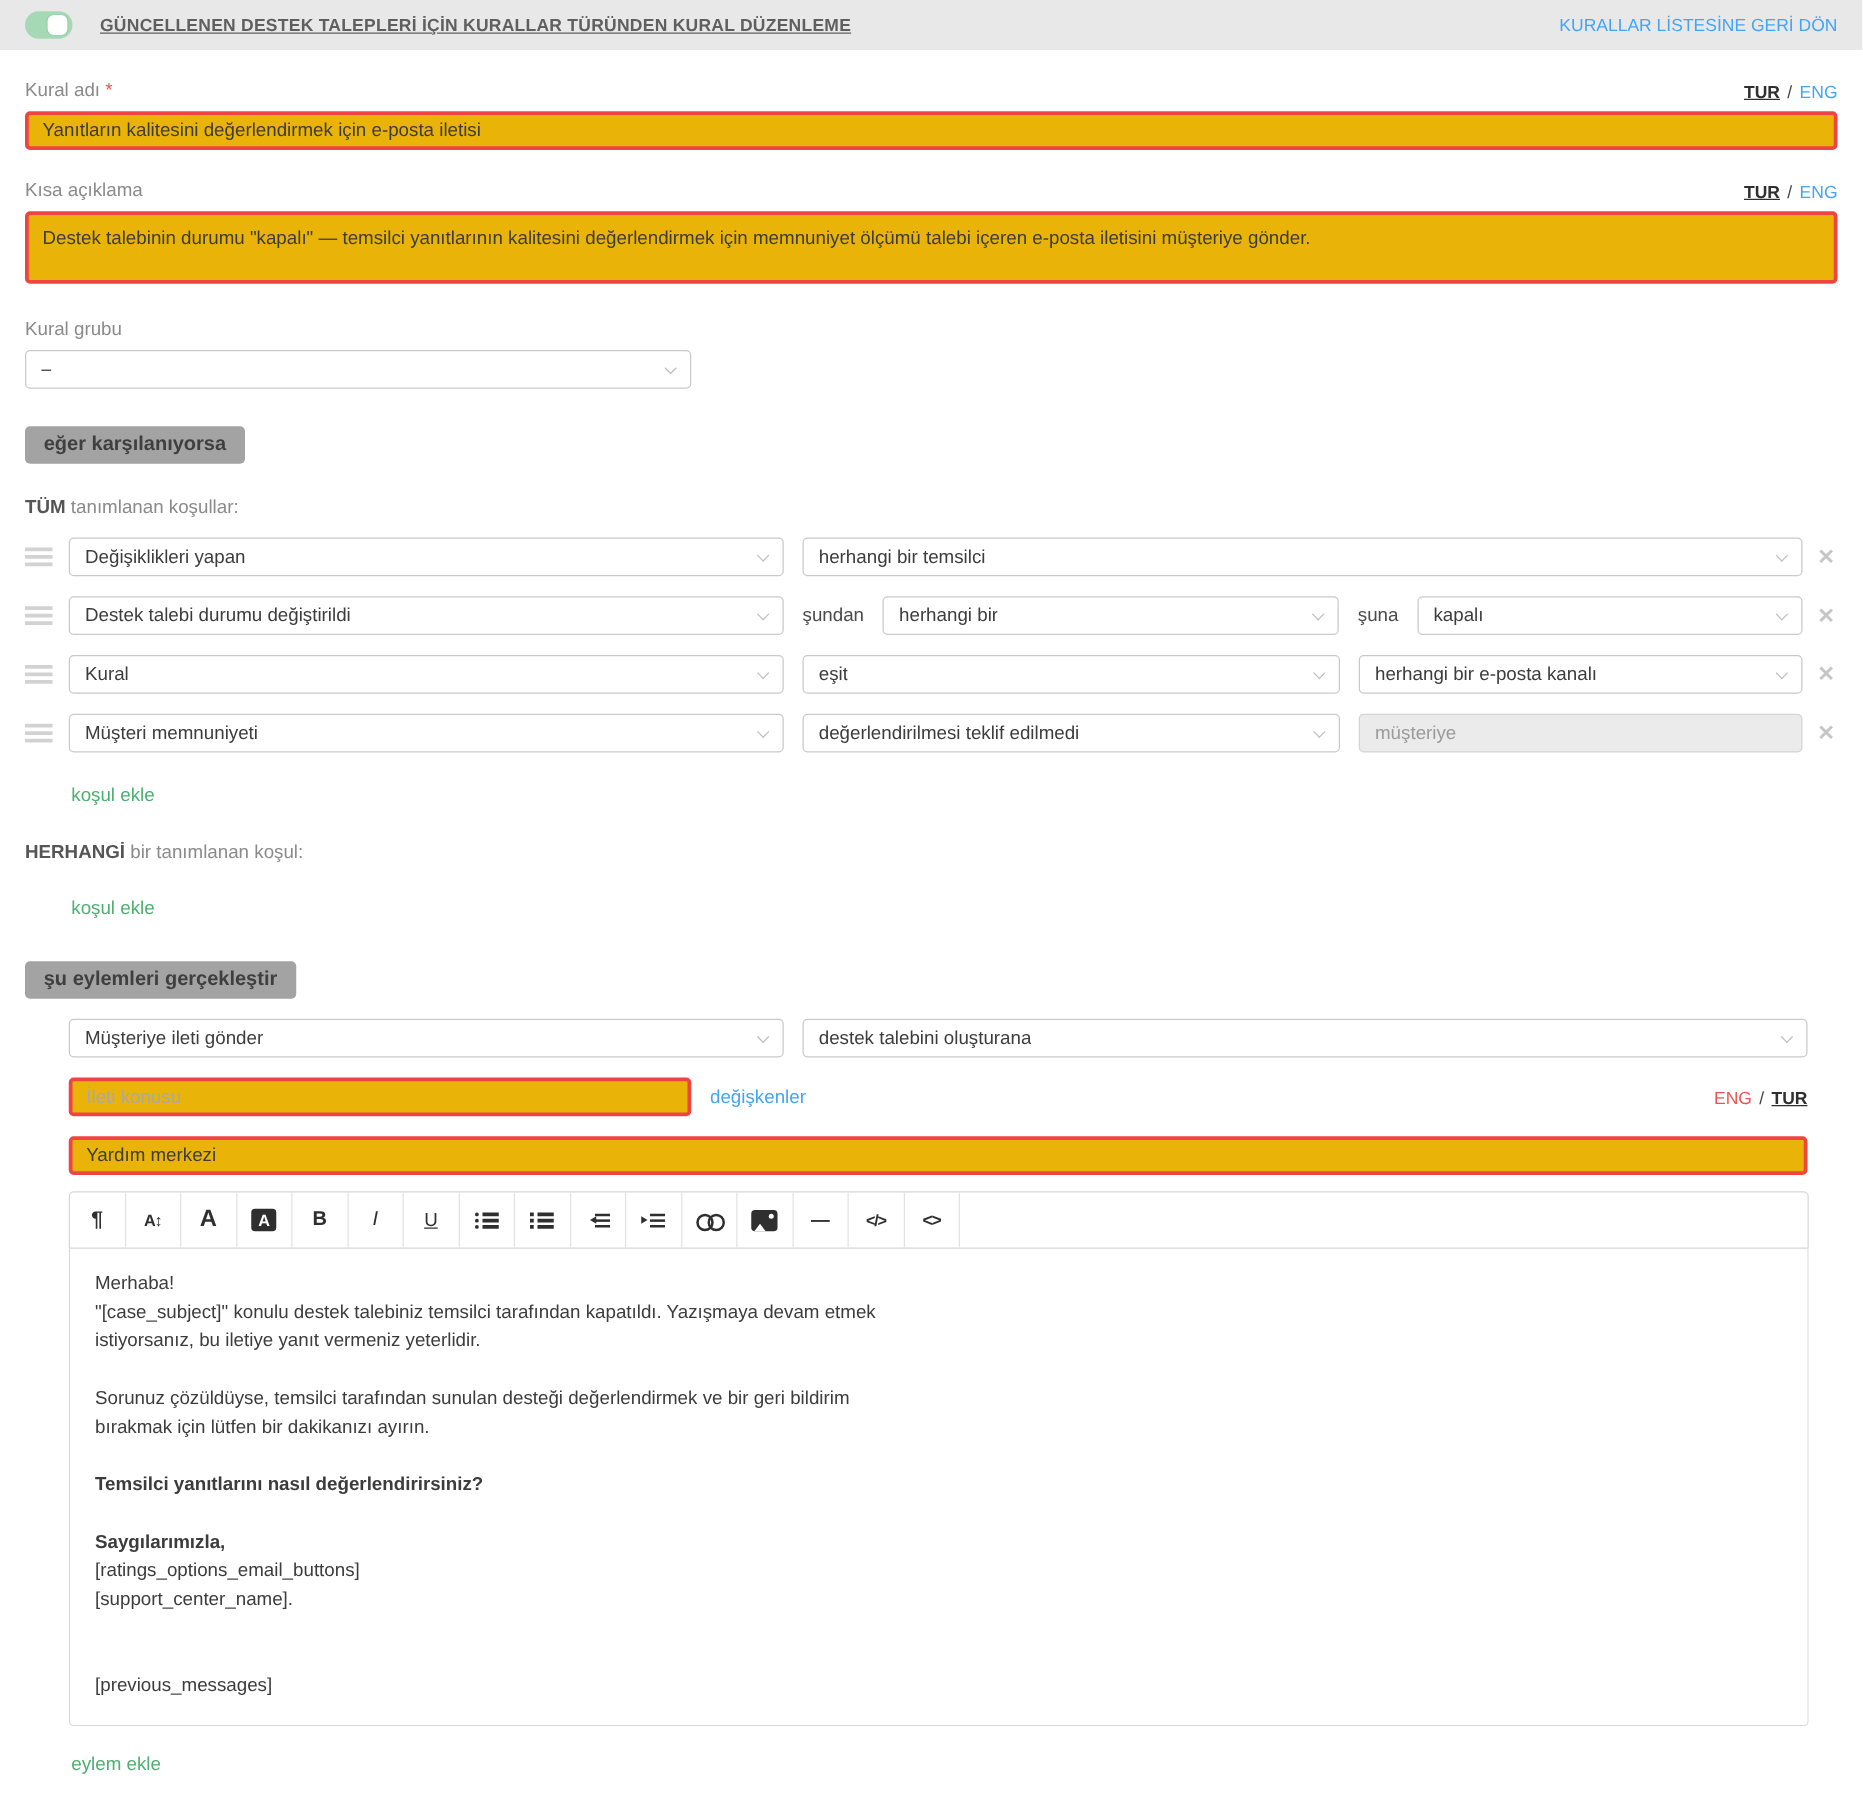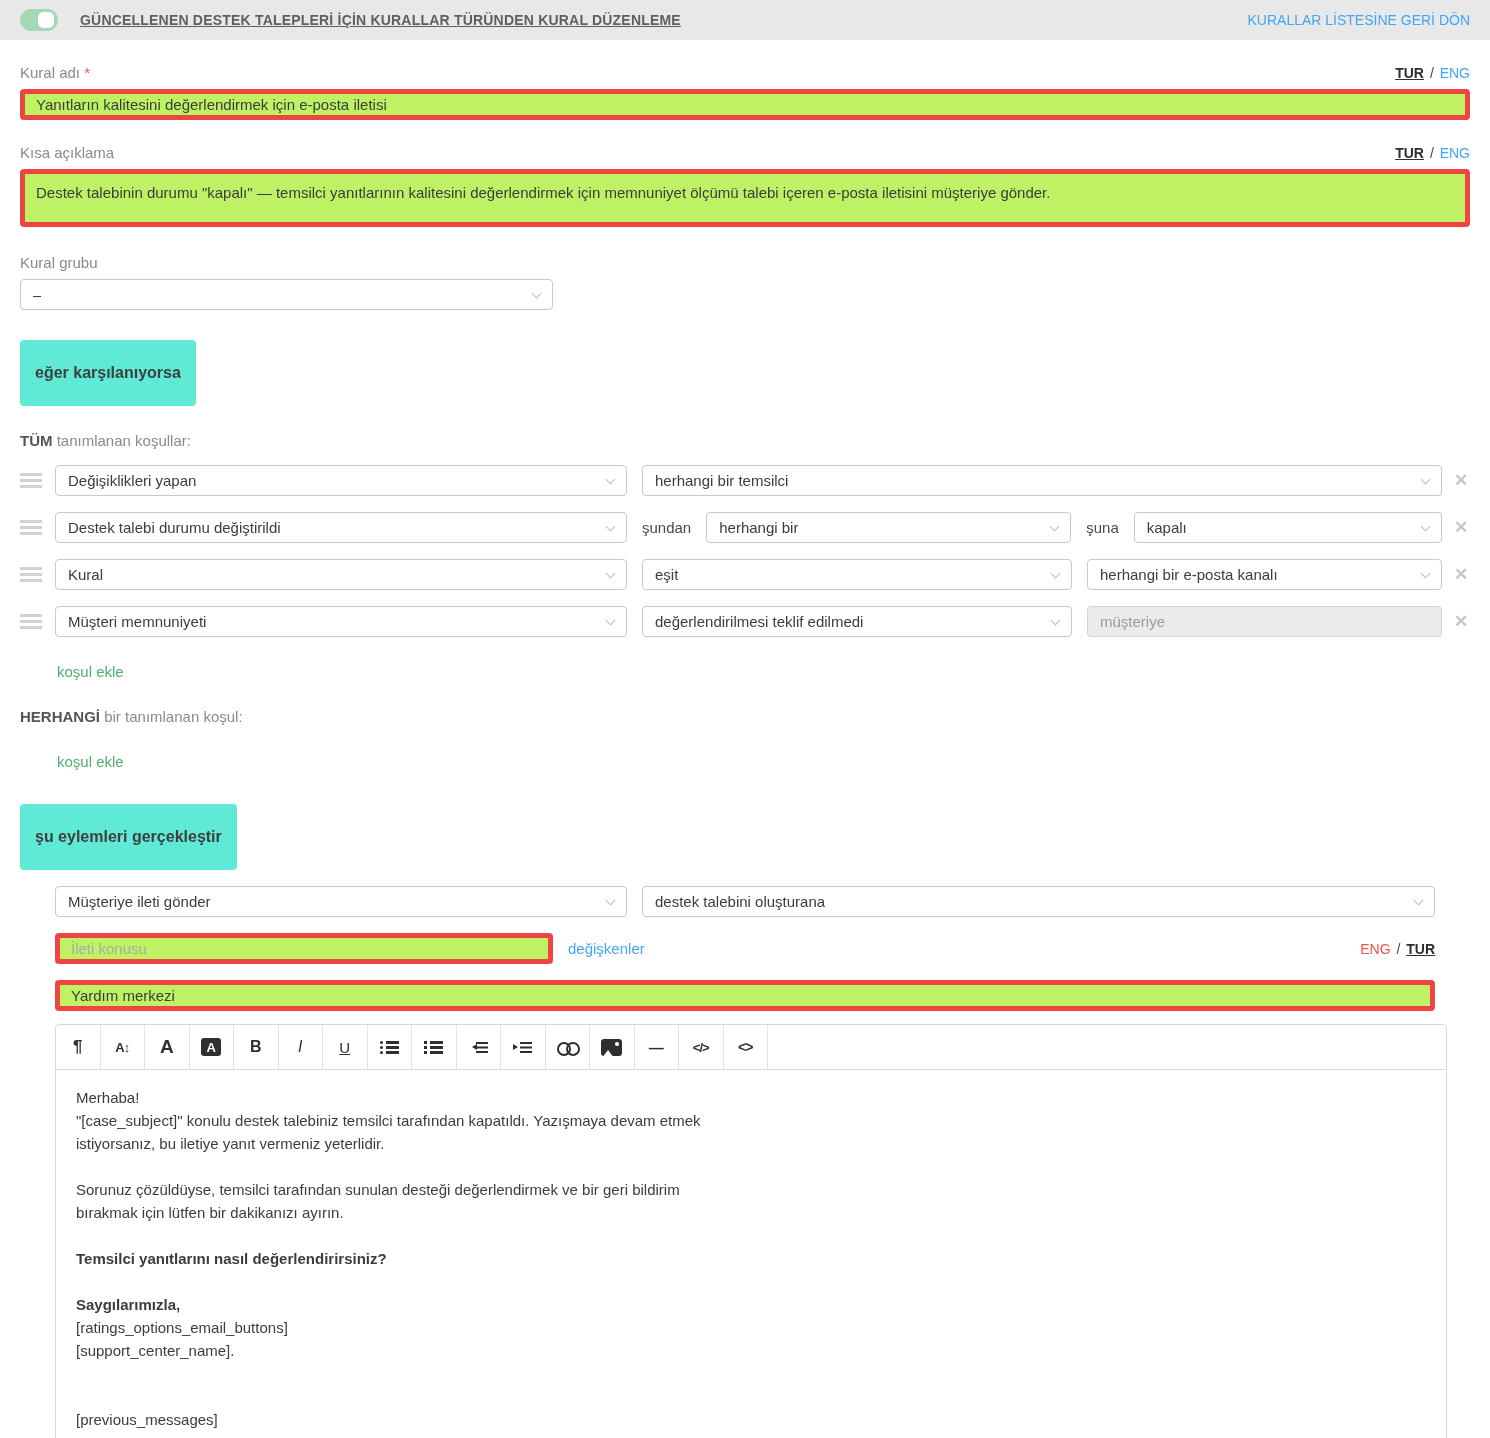--- a/index.html
+++ b/index.html
@@ -30,9 +30,9 @@
 
   
   input[type=text], textarea {
-    width:100%; border:5px solid #ef4444; border-radius:4px;
+    width:100%; border:3px solid #ef4444; border-radius:4px;
     font-family:"Liberation Sans", sans-serif; font-size:15px; color:#3c3c3c;
-    padding:5px 11px; outline:none; background:#bef264;
+    padding:5px 11px; outline:none; background:#eab308;
   }
   input[type=text] { height:31px; }
   input::placeholder { color:#a9a9a9; }

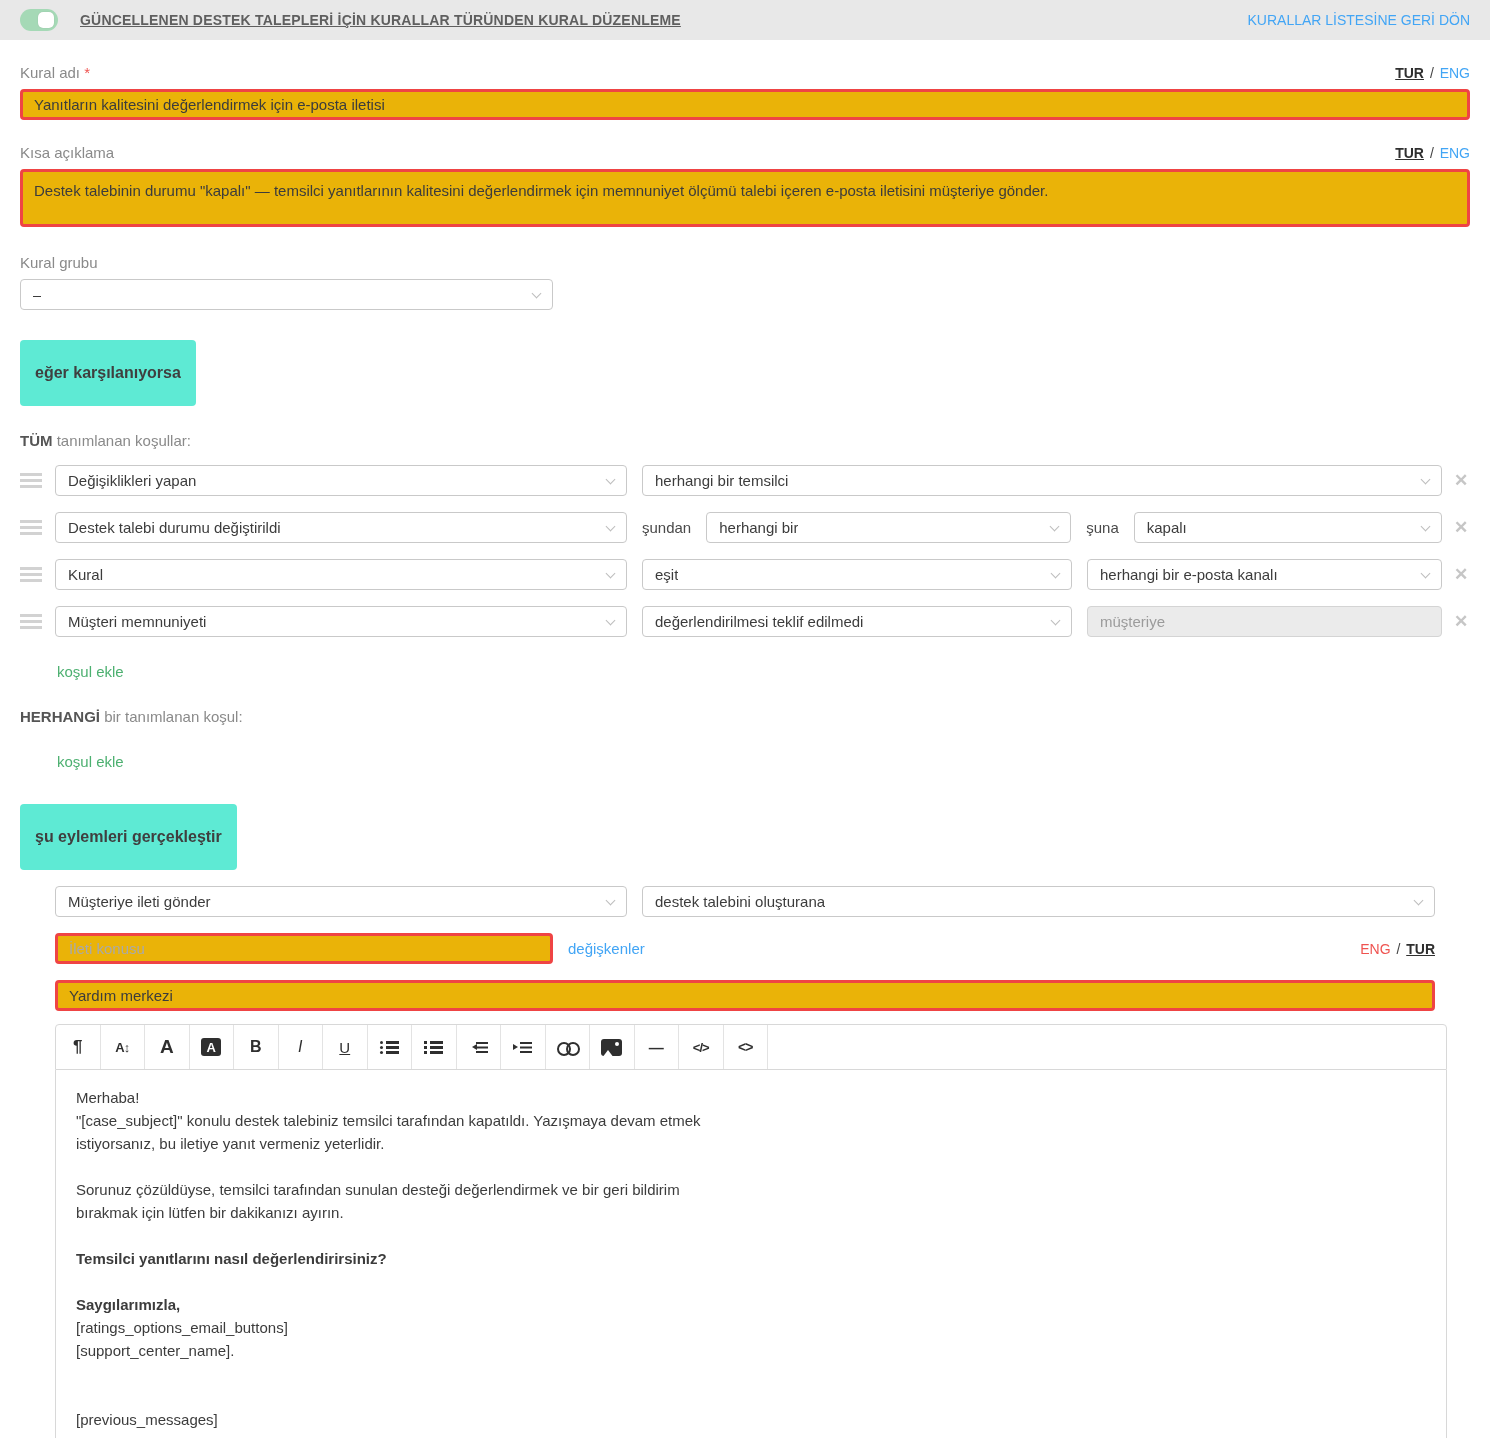--- a/index.html
+++ b/index.html
@@ -49,8 +49,8 @@
                color:#9b9b9b; display:flex; align-items:center; padding:0 12px; }
 
   
-  .chip { display:inline-block; margin-top:30px; background:#5eead4; border-radius:4px;
-          padding:24px 15px; font-size:16px; font-weight:700; color:#3f3f3f; }
+  .chip { display:inline-block; margin-top:30px; background:#a3a3a3; border-radius:4px;
+          padding:6px 15px; font-size:16px; font-weight:700; color:#3f3f3f; }
   .sect { margin-top:26px; color:#8a8a8a; font-size:15px; }
   .sect b { color:#555; font-weight:700; }
 

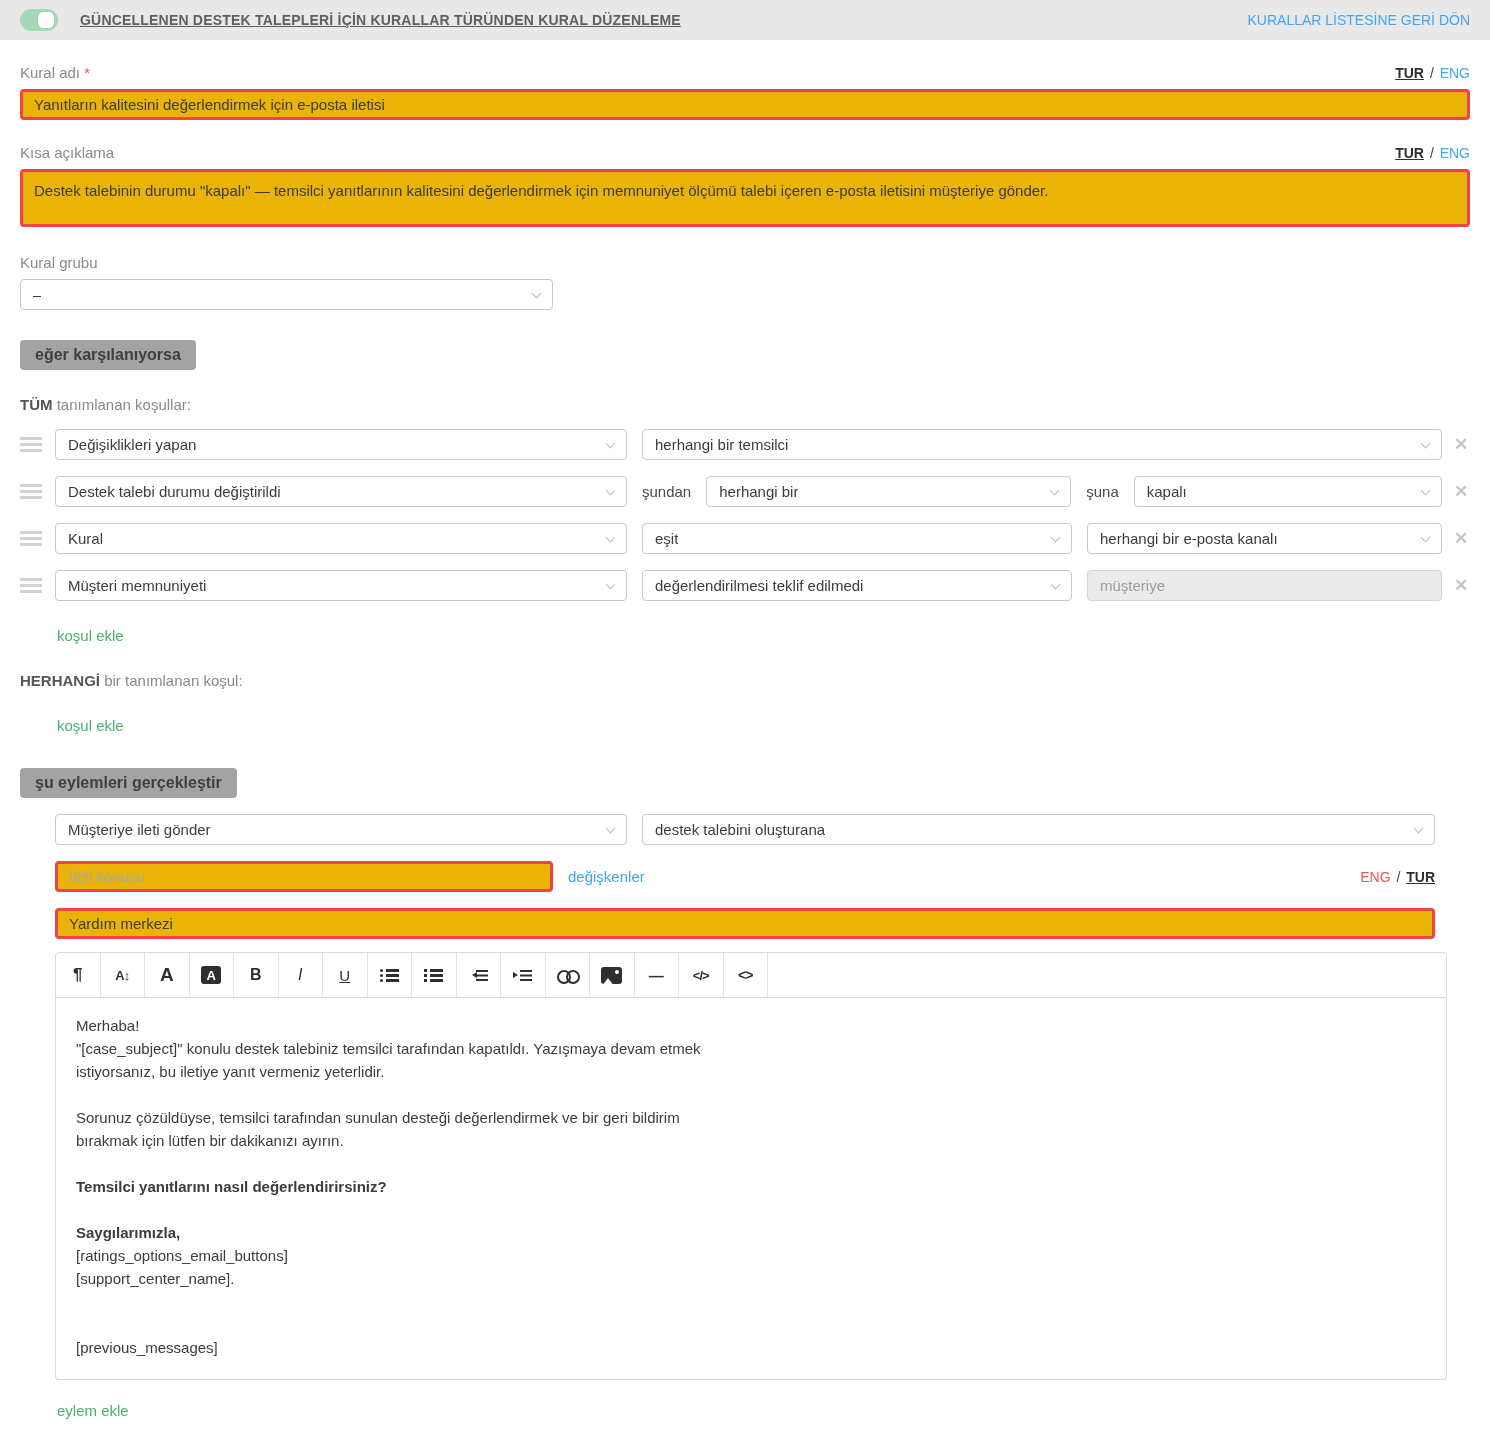--- a/index.html
+++ b/index.html
@@ -68,7 +68,7 @@
   .xbtn { width:18px; margin-left:10px; text-align:center; color:#c6c6c6; font-size:17px; font-weight:700;
           cursor:pointer; flex:0 0 auto; user-select:none; }
   .indent35 { margin-left:35px; }
-  .rmargin23 { margin-right:35px; }
+  .rmargin23 { margin-right:24px; }
 
   .green-link { display:inline-block; margin-left:37px; margin-top:26px; color:#4cb070; font-size:15px; cursor:pointer; text-decoration:none; }
 

